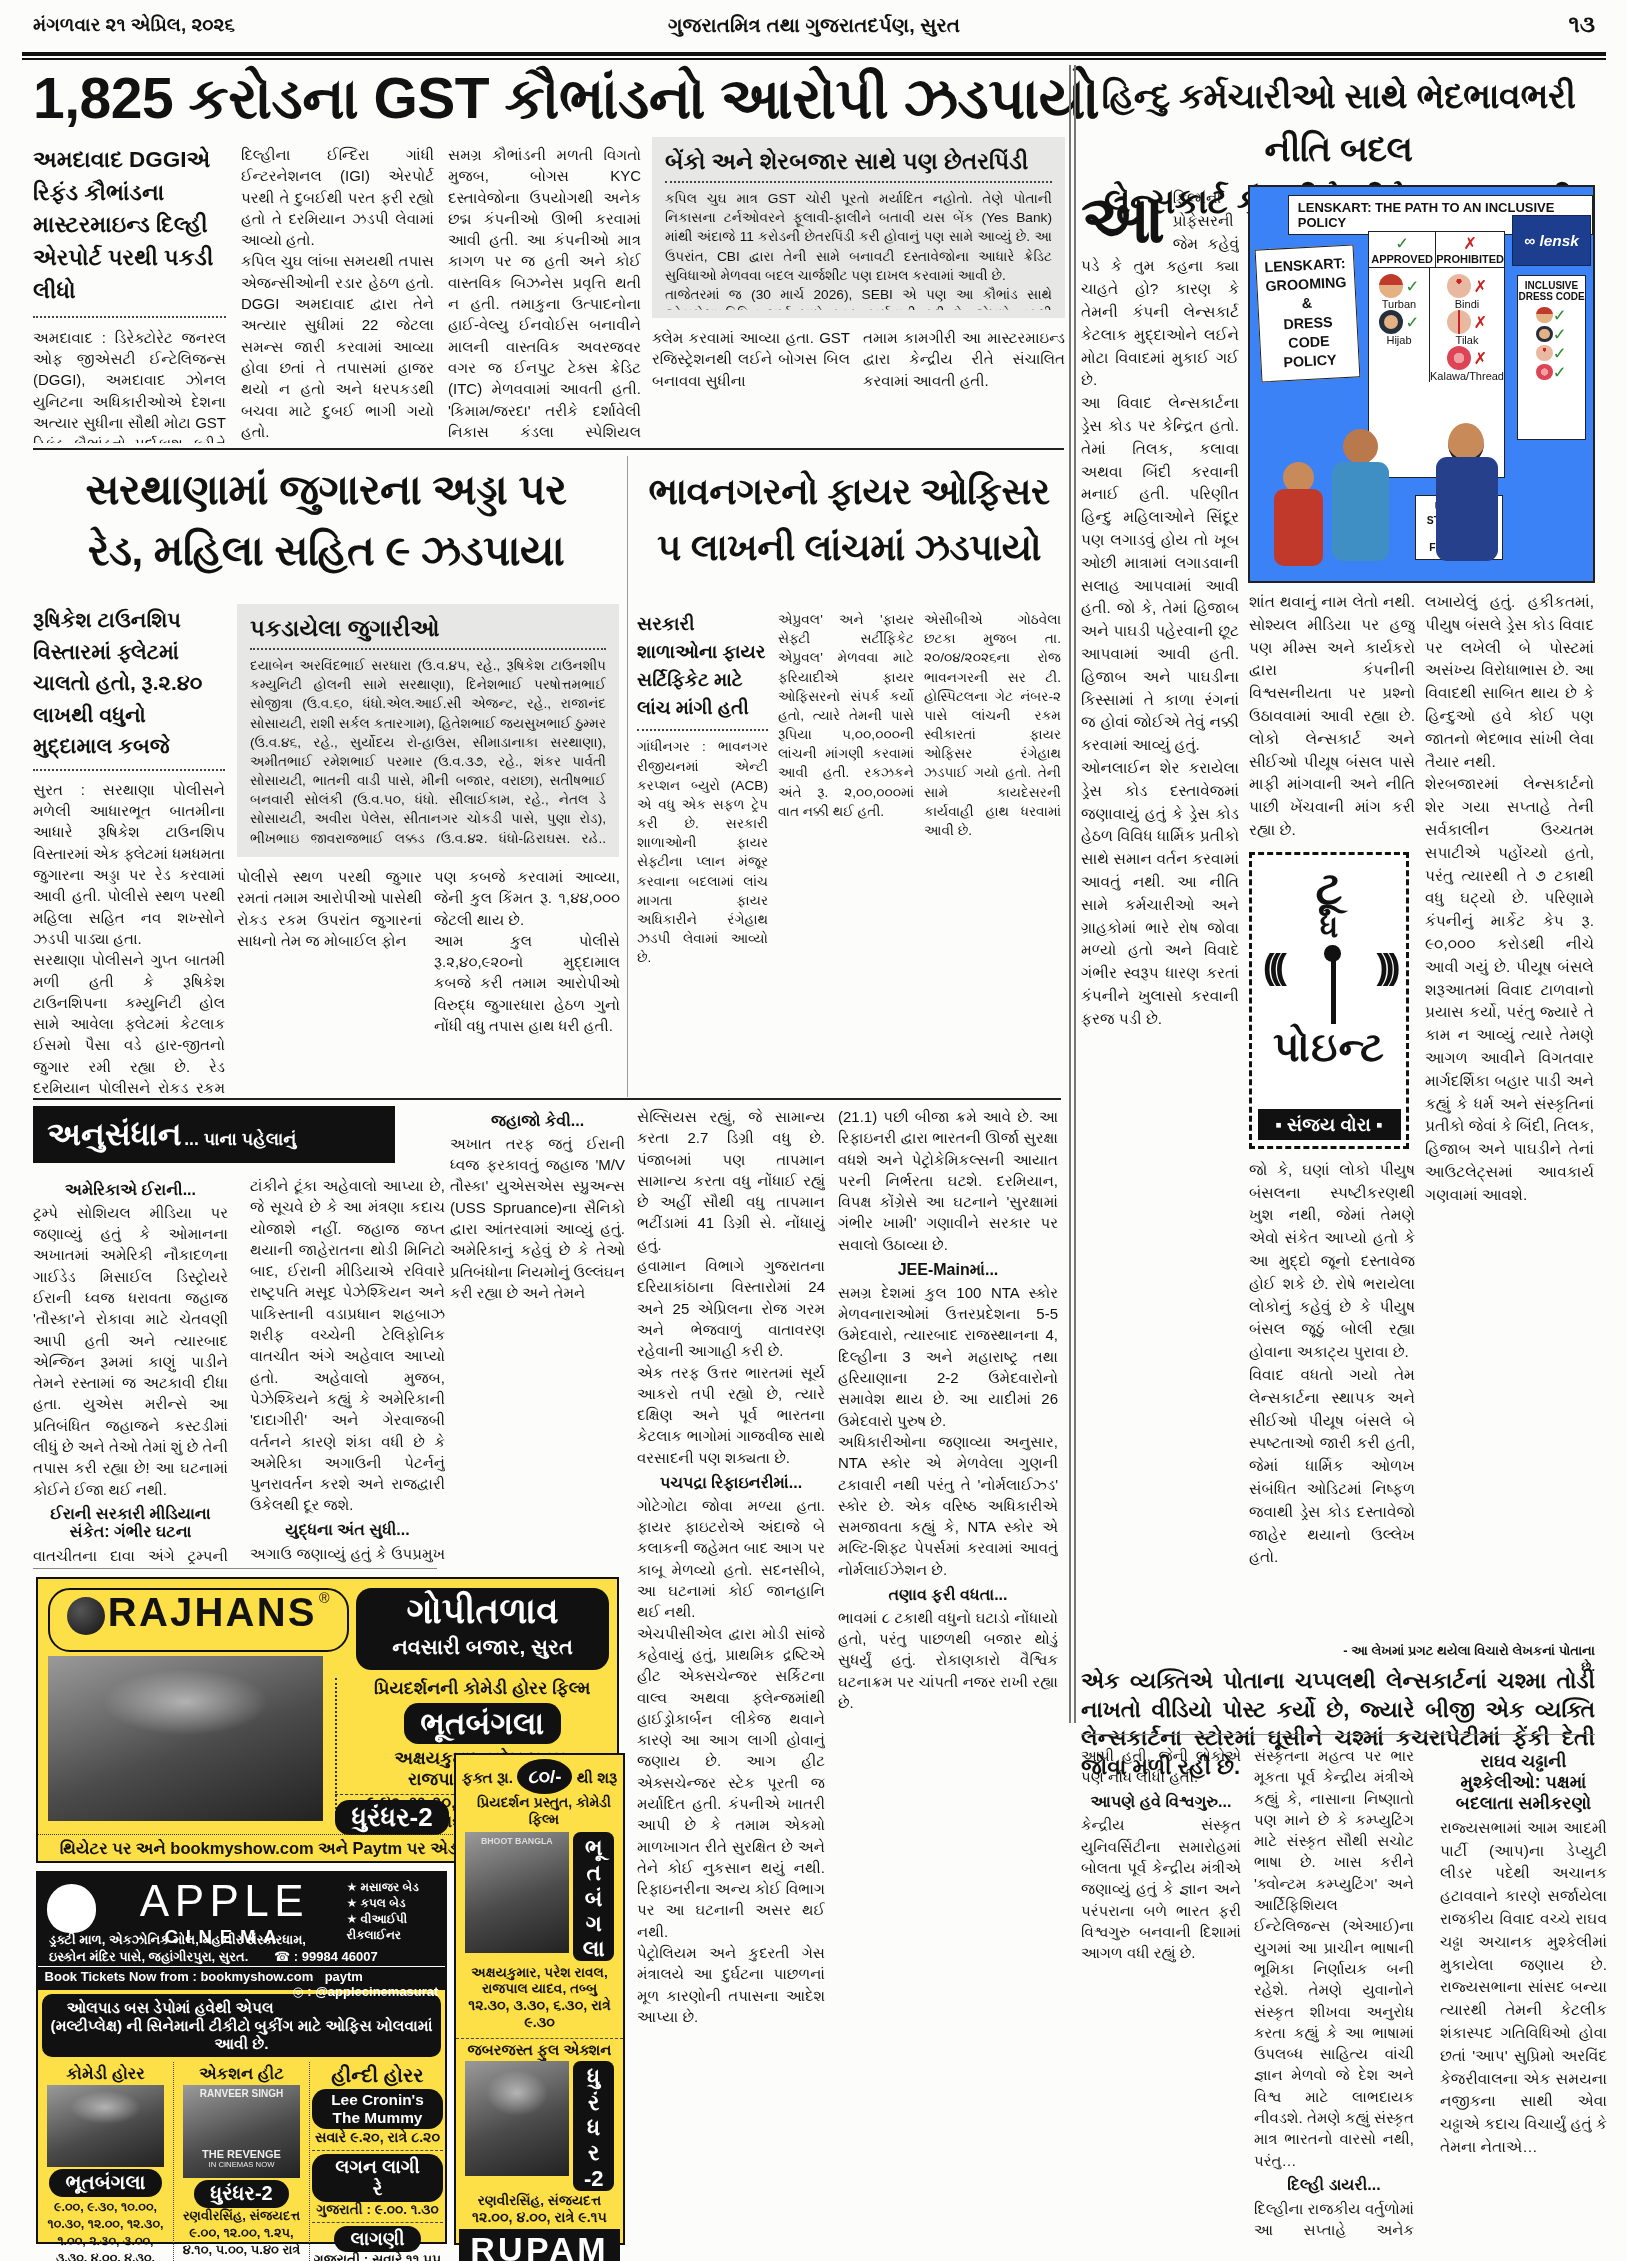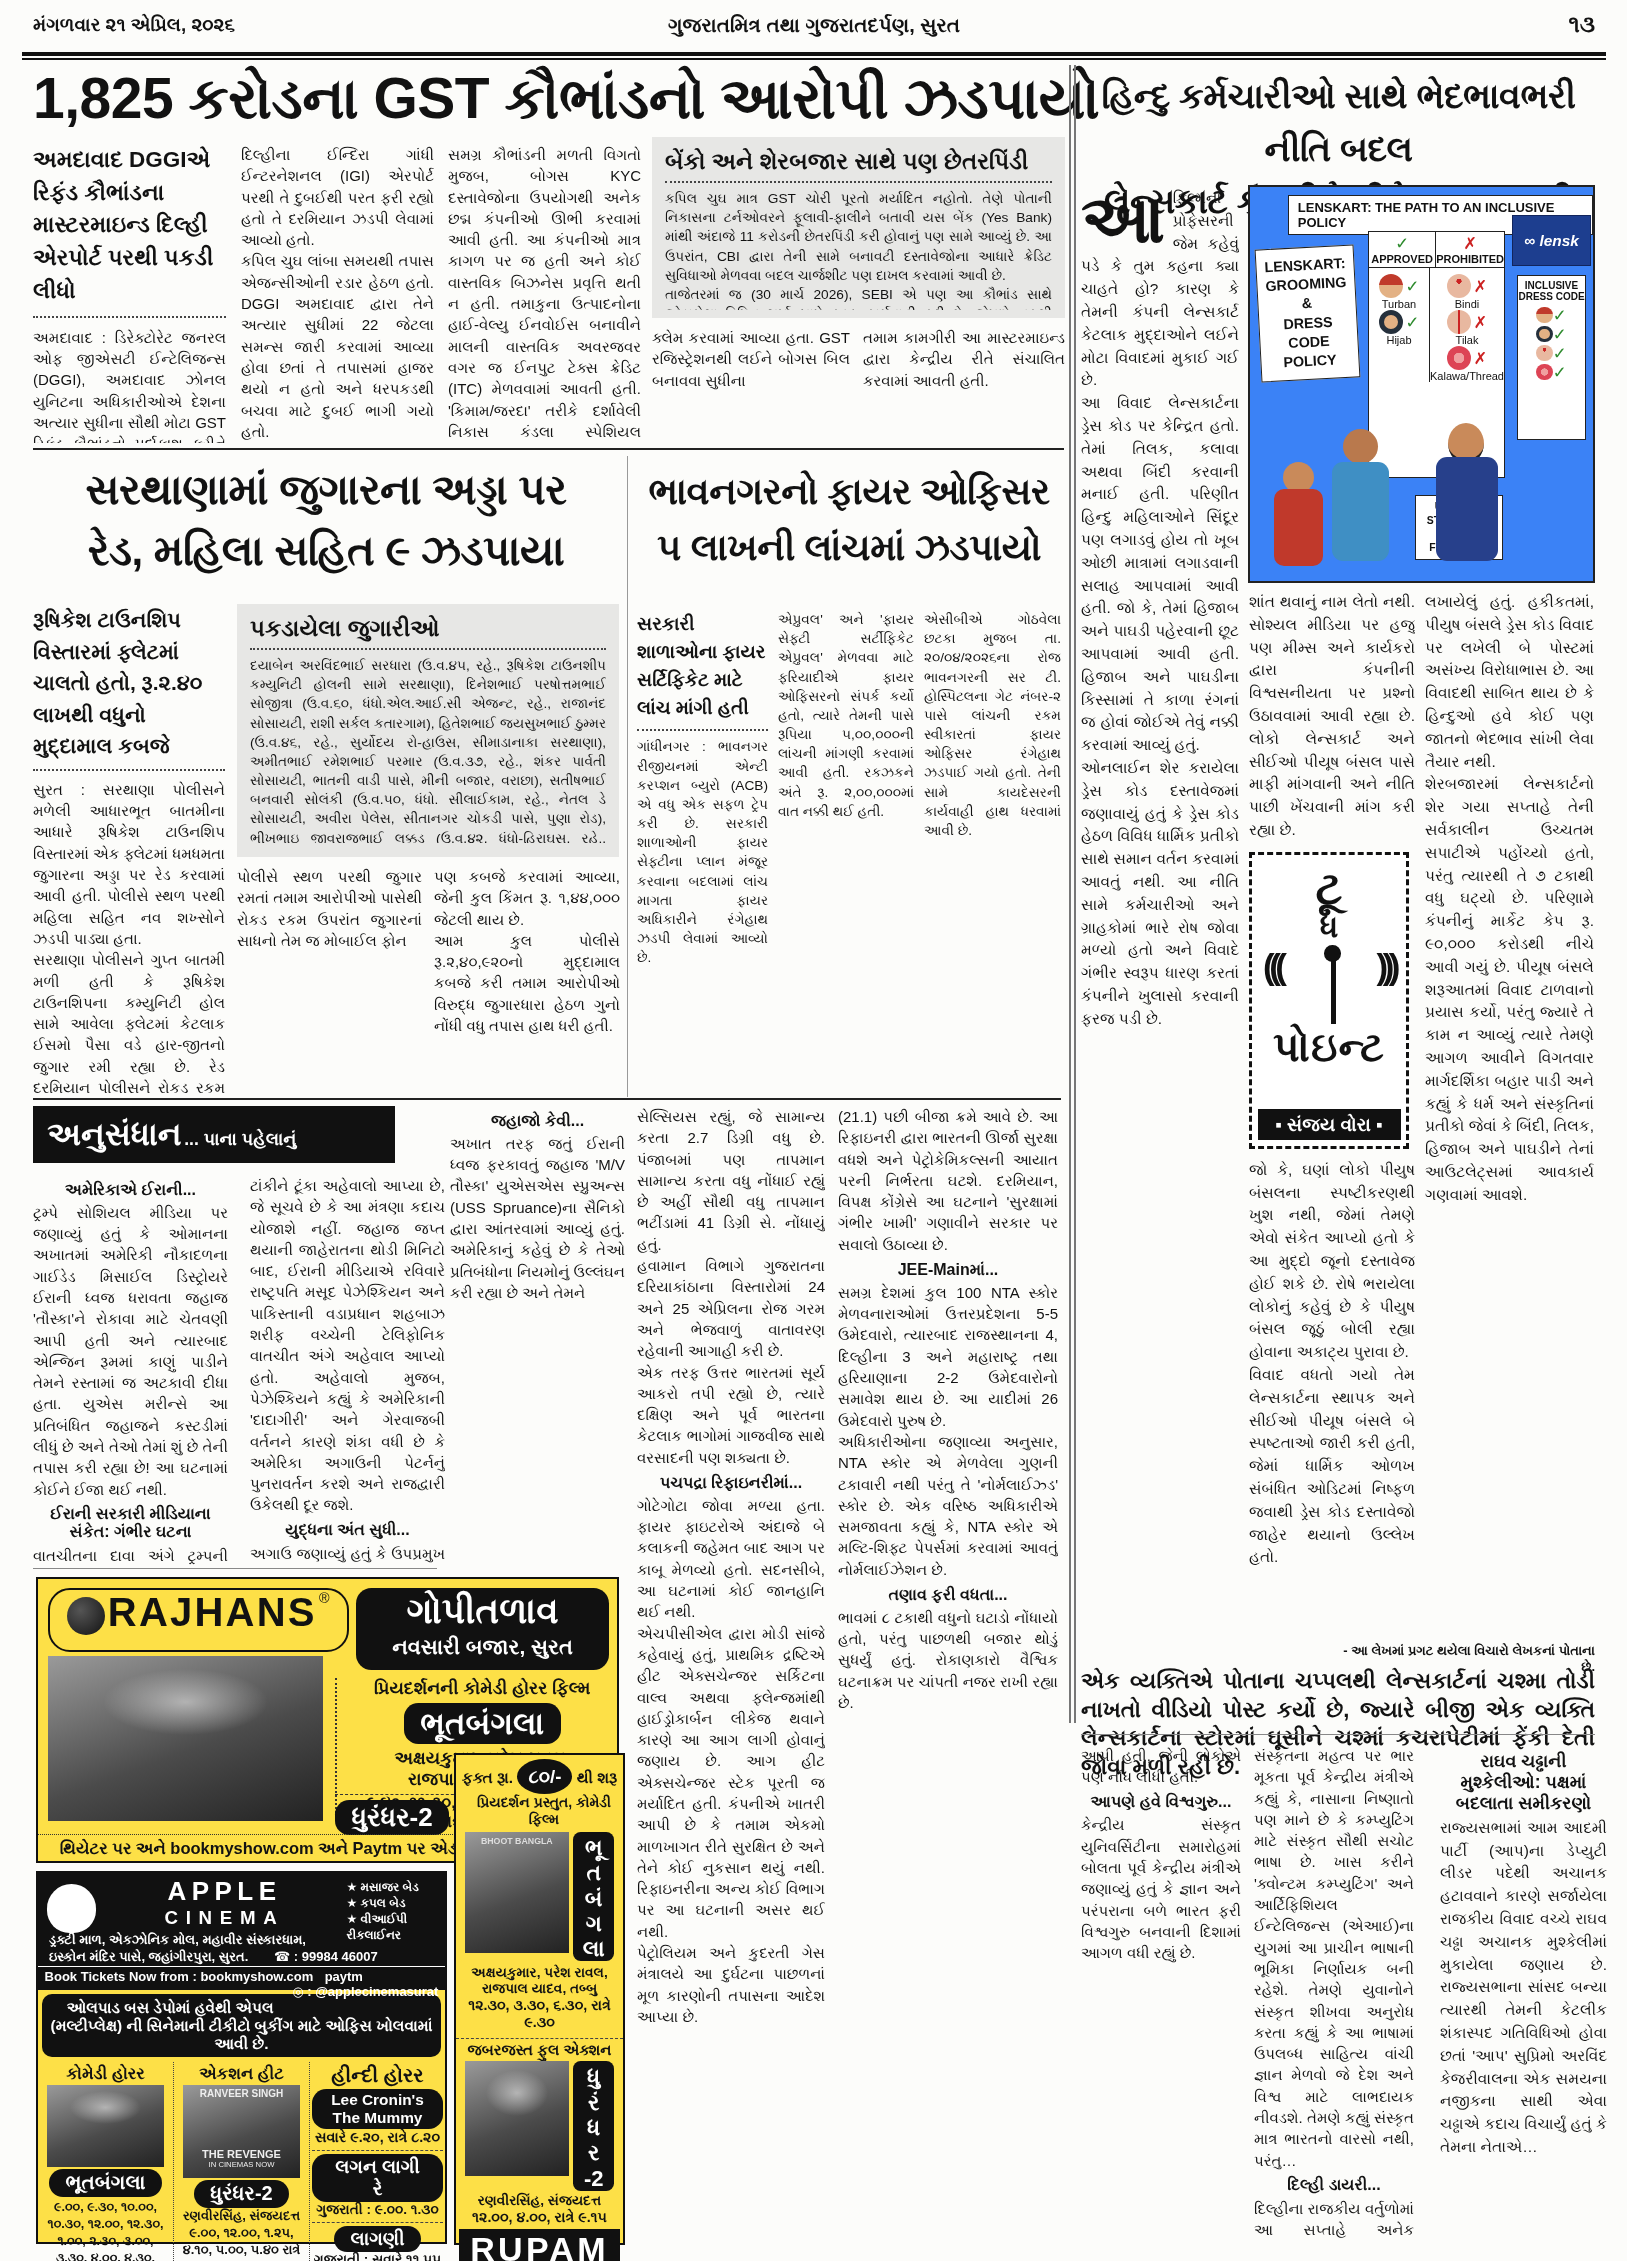--- a/index.html
+++ b/index.html
@@ -304,7 +304,7 @@
     <div class="blackbox" style="height:93px;position:relative;">
       <span class="abs" style="left:8.8px;top:11px;width:49px;height:49px;border-radius:50% 50% 46% 46%;background:#fff;"></span>
       <div class="abs" style="left:71px;top:3.3px;width:231px;text-align:center;">
-        <div style="font-size:26px;font-weight:bold;letter-spacing:5.5px;">APPLE</div>
+        <div style="font-size:44px;font-weight:normal;letter-spacing:5.5px;">APPLE</div>
         <div style="font-size:18.7px;font-weight:bold;letter-spacing:7.7px;">CINEMA</div>
       </div>
       <div class="abs preline" style="right:5.5px;top:5.5px;width:93px;font-size:12px;font-weight:bold;line-height:1.35;">★ મસાજર બેડ

